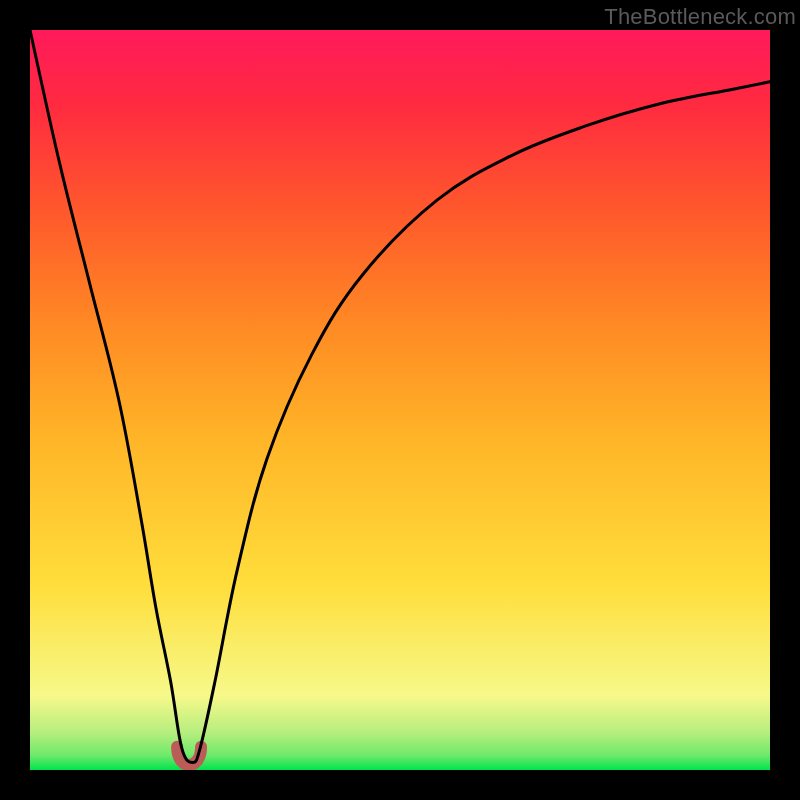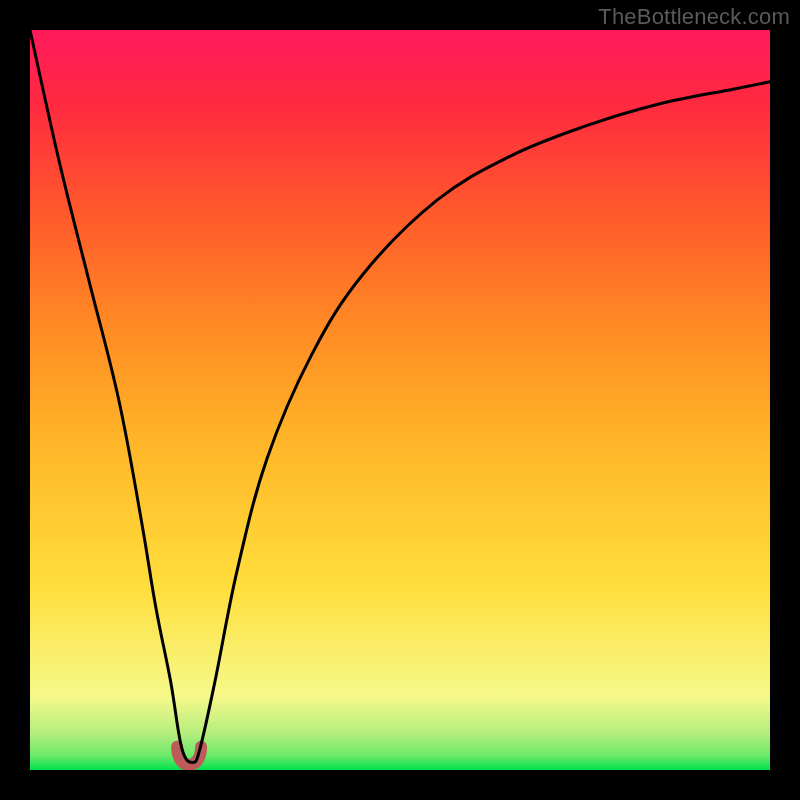--- a/index.html
+++ b/index.html
@@ -26,7 +26,7 @@
   .watermark {
     position: absolute;
     top: 4px;
-    right: 10px;
+    right: 4px;
     color: #5a5a5a;
     font-size: 22px;
     font-weight: 500;

